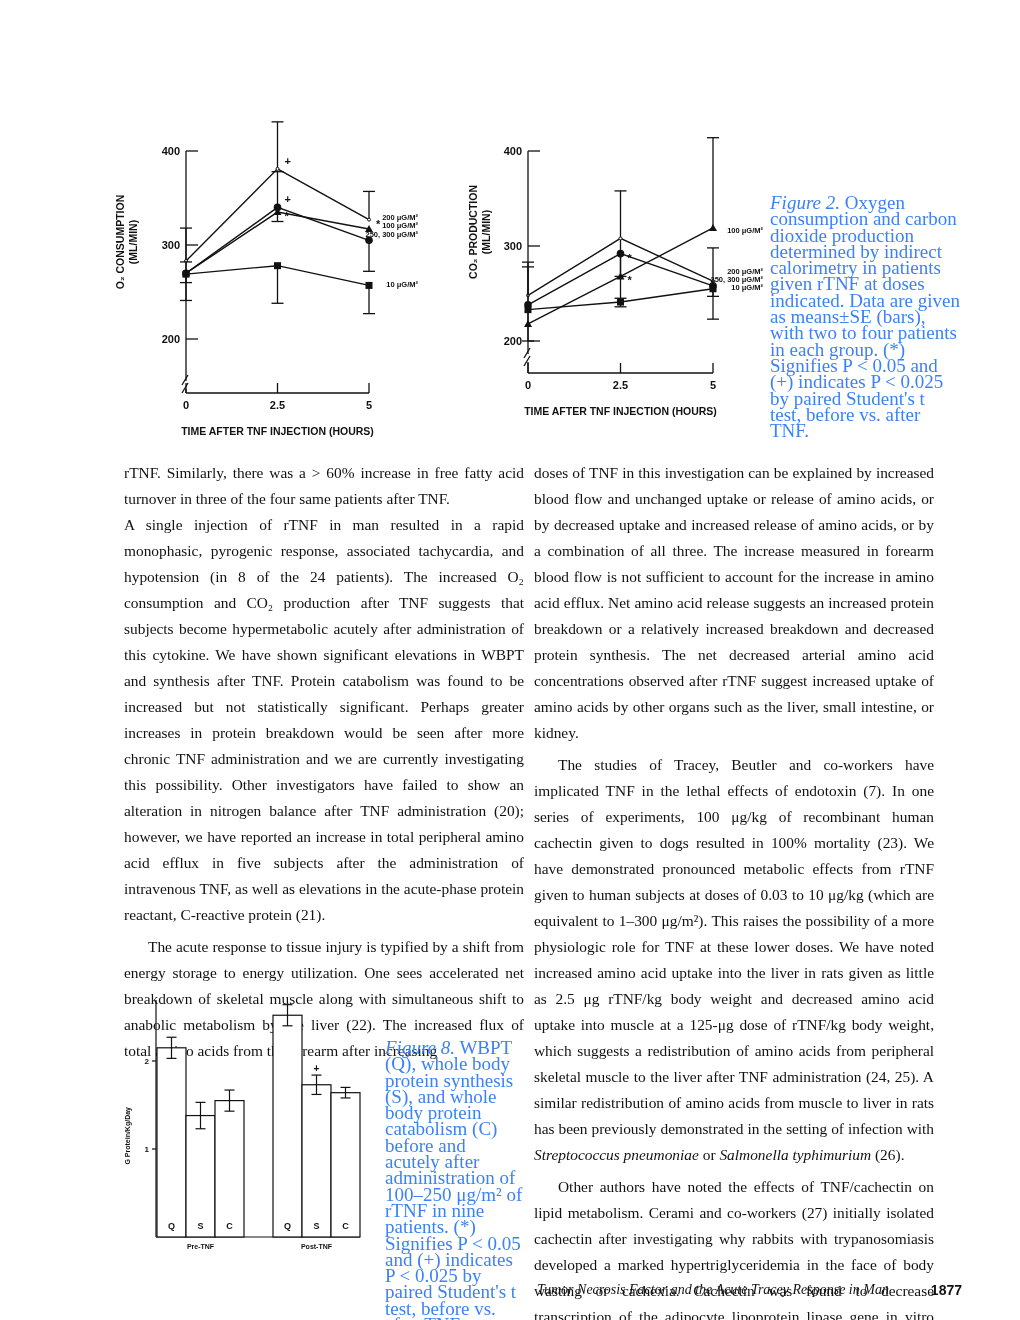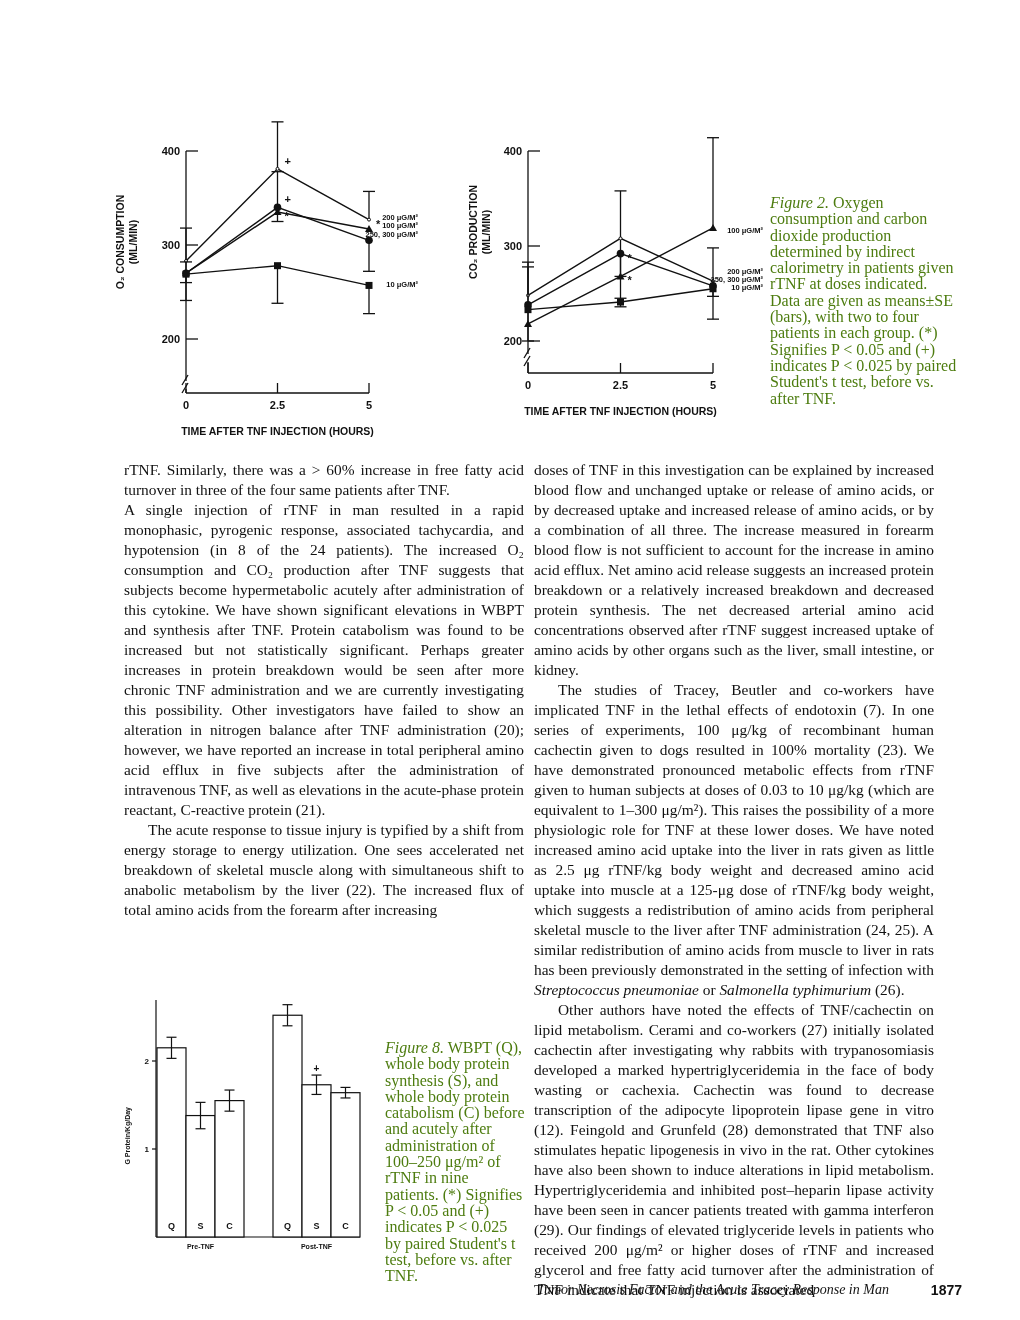--- a/index.html
+++ b/index.html
@@ -6,7 +6,7 @@
   body { width: 1020px; height: 1320px; position: relative; overflow: hidden; color: #111; }
   svg text { font-family: "Liberation Sans", "DejaVu Sans", sans-serif; font-weight: bold; fill: #111; }
   .fig { position: absolute; }
-  .caption { position: absolute; font-family: "Liberation Serif", serif; font-size: 16px; line-height: 16.3px; color: #4d7c0f; }
+  .caption { position: absolute; font-family: "Liberation Serif", serif; font-size: 19px; line-height: 16.3px; color: #3b82f6; }
   .caption i { font-style: italic; }
   .col { position: absolute; font-family: "Liberation Serif", serif; font-size: 15.4px; line-height: 20px; text-align: justify; color: #111; }
   .col p { margin: 0; }

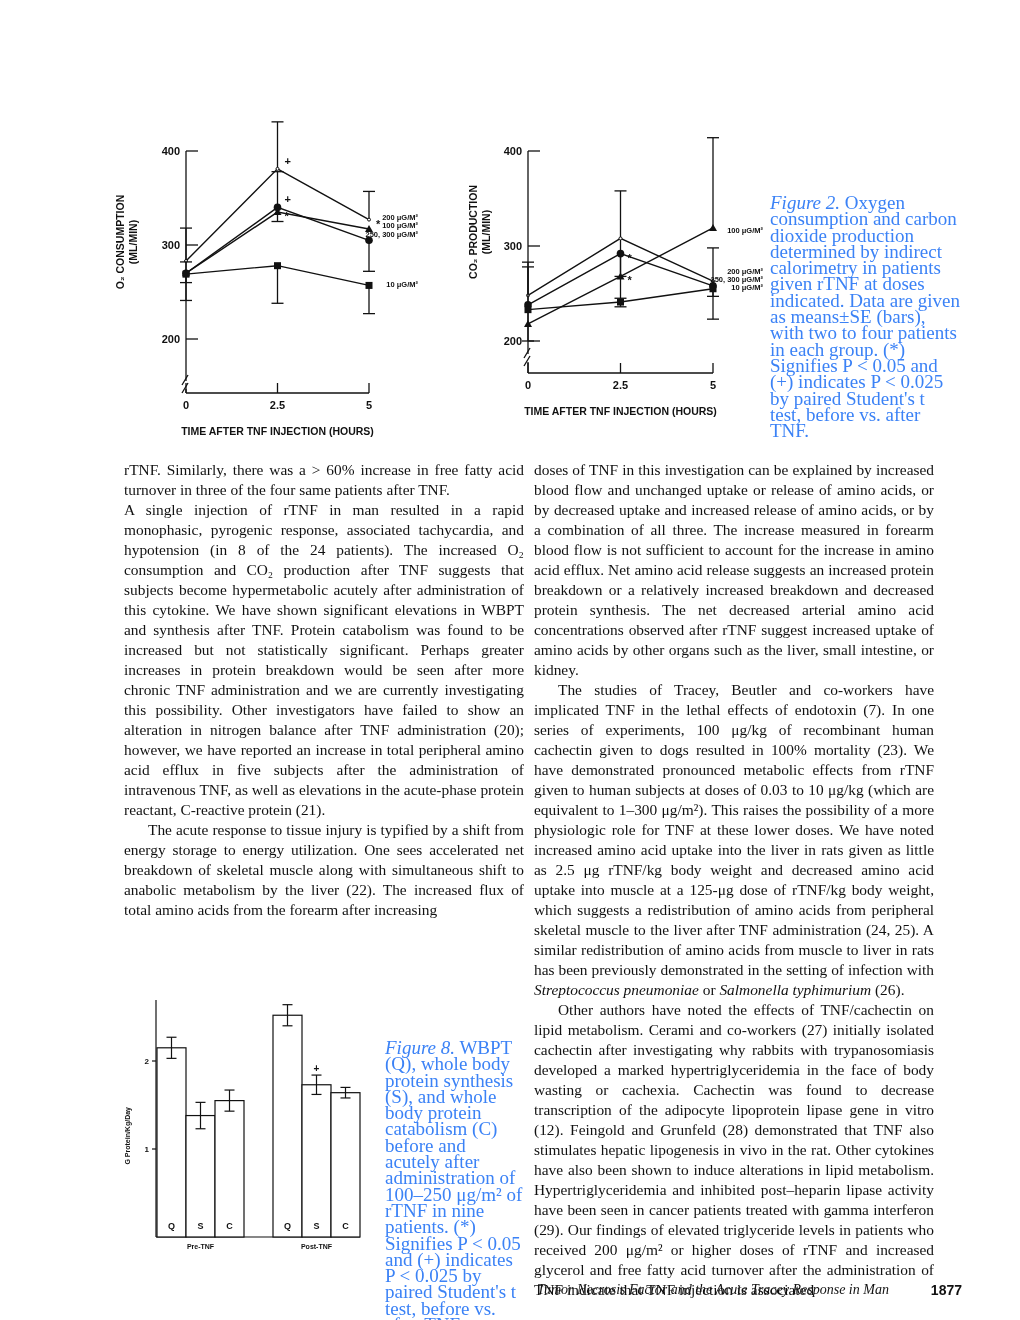--- a/index.html
+++ b/index.html
@@ -8,7 +8,7 @@
   .fig { position: absolute; }
   .caption { position: absolute; font-family: "Liberation Serif", serif; font-size: 19px; line-height: 16.3px; color: #3b82f6; }
   .caption i { font-style: italic; }
-  .col { position: absolute; font-family: "Liberation Serif", serif; font-size: 15.4px; line-height: 20px; text-align: justify; color: #111; }
+  .col { position: absolute; font-family: "Liberation Serif", serif; font-size: 15.4px; line-height: 26px; text-align: justify; color: #111; }
   .col p { margin: 0; }
   .col p.ind { text-indent: 24px; }
   .heading { font-family: "Liberation Sans", sans-serif; font-weight: bold; font-size: 15.5px; margin: 34px 0 34px 0; }

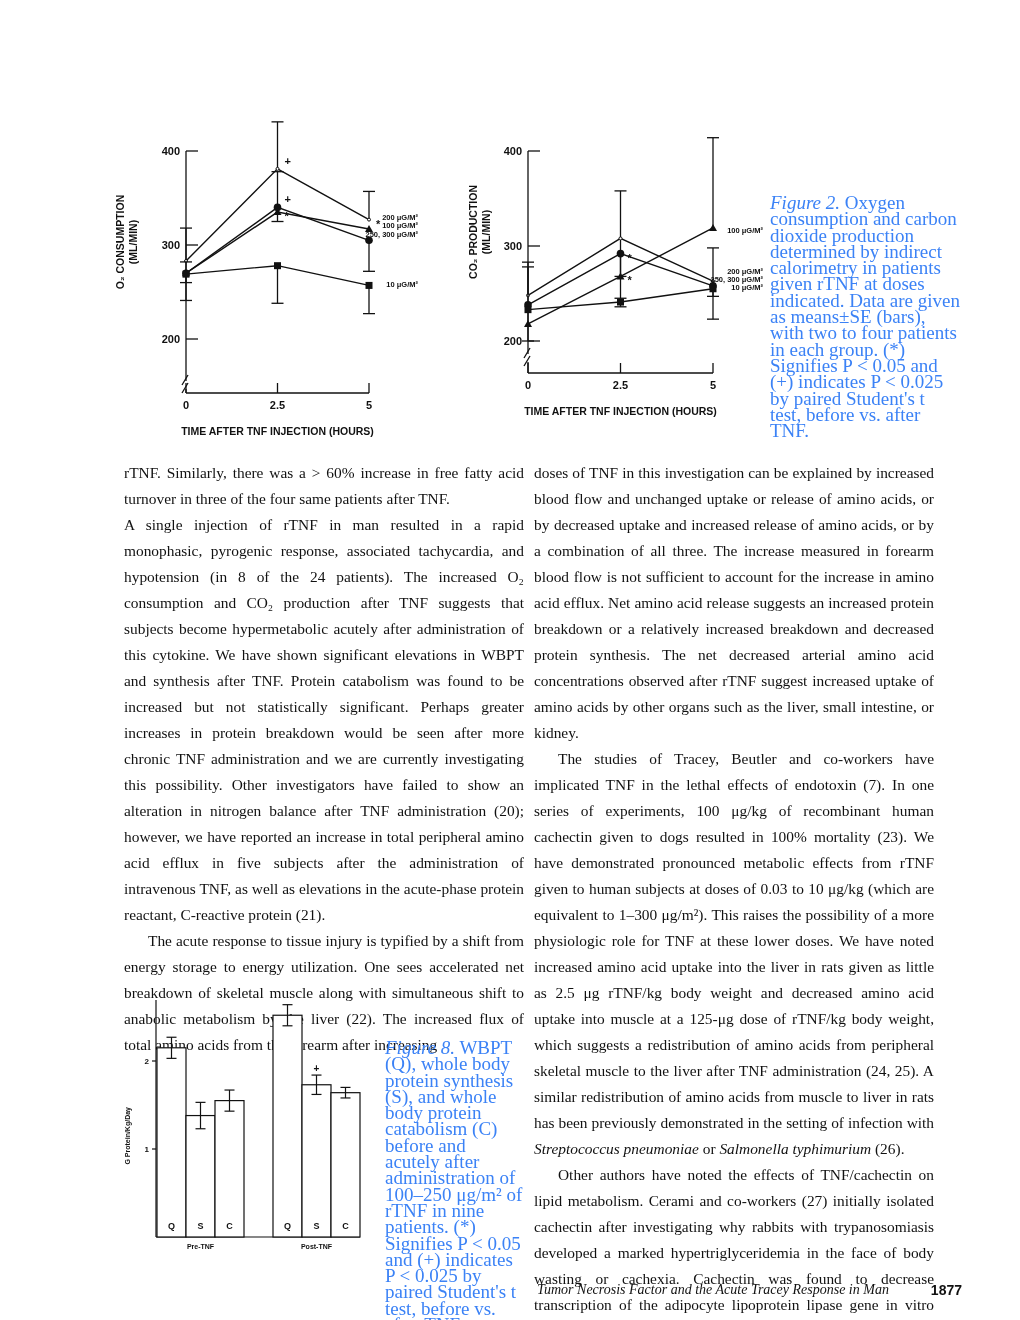--- a/index.html
+++ b/index.html
@@ -10,7 +10,7 @@
   .caption i { font-style: italic; }
   .col { position: absolute; font-family: "Liberation Serif", serif; font-size: 15.4px; line-height: 26px; text-align: justify; color: #111; }
   .col p { margin: 0; }
-  .col p.ind { text-indent: 24px; }
+  .col p.ind { text-indent: 24px; margin-top: 6px; }
   .heading { font-family: "Liberation Sans", sans-serif; font-weight: bold; font-size: 15.5px; margin: 34px 0 34px 0; }
   .footer { position: absolute; left: 537px; top: 1282px; width: 425px; font-family: "Liberation Serif", serif; font-size: 14px; }
   .footer .title { font-style: italic; }

